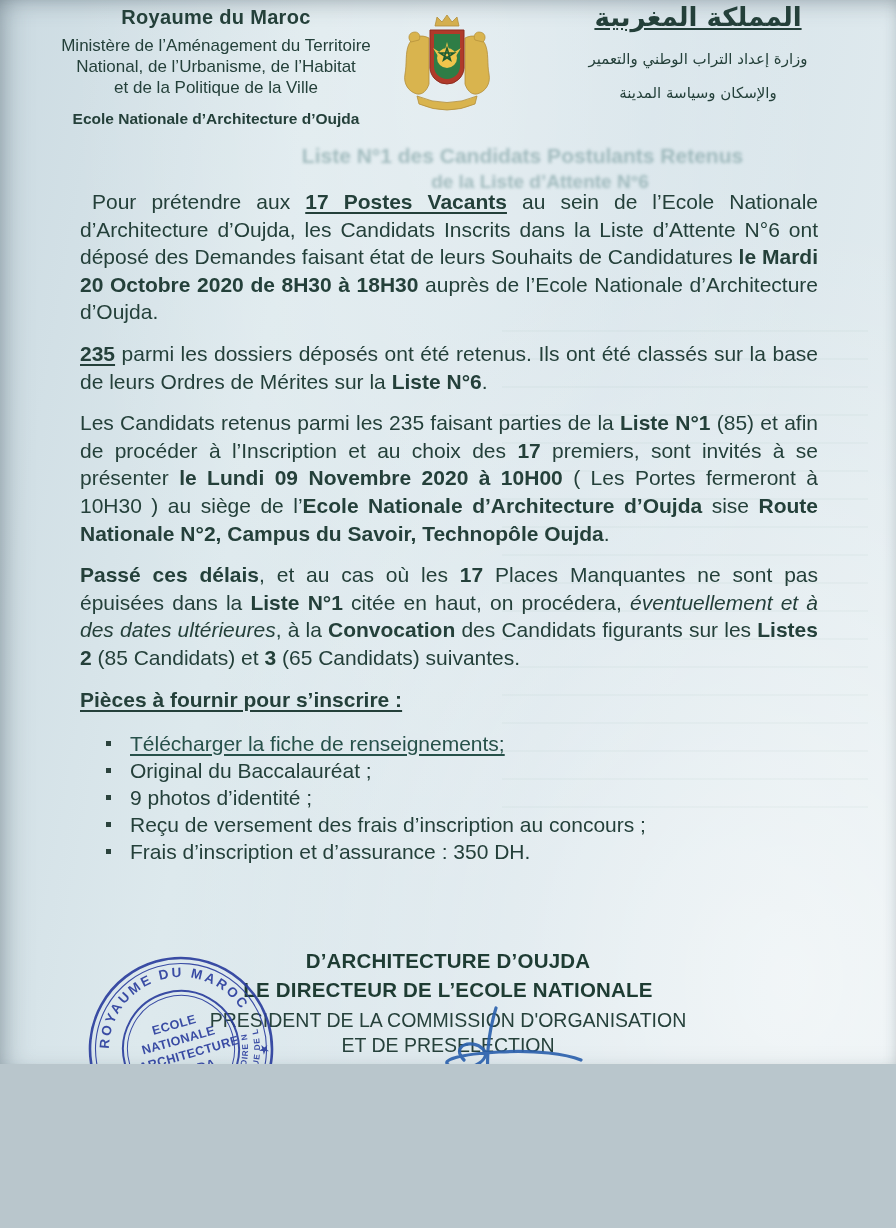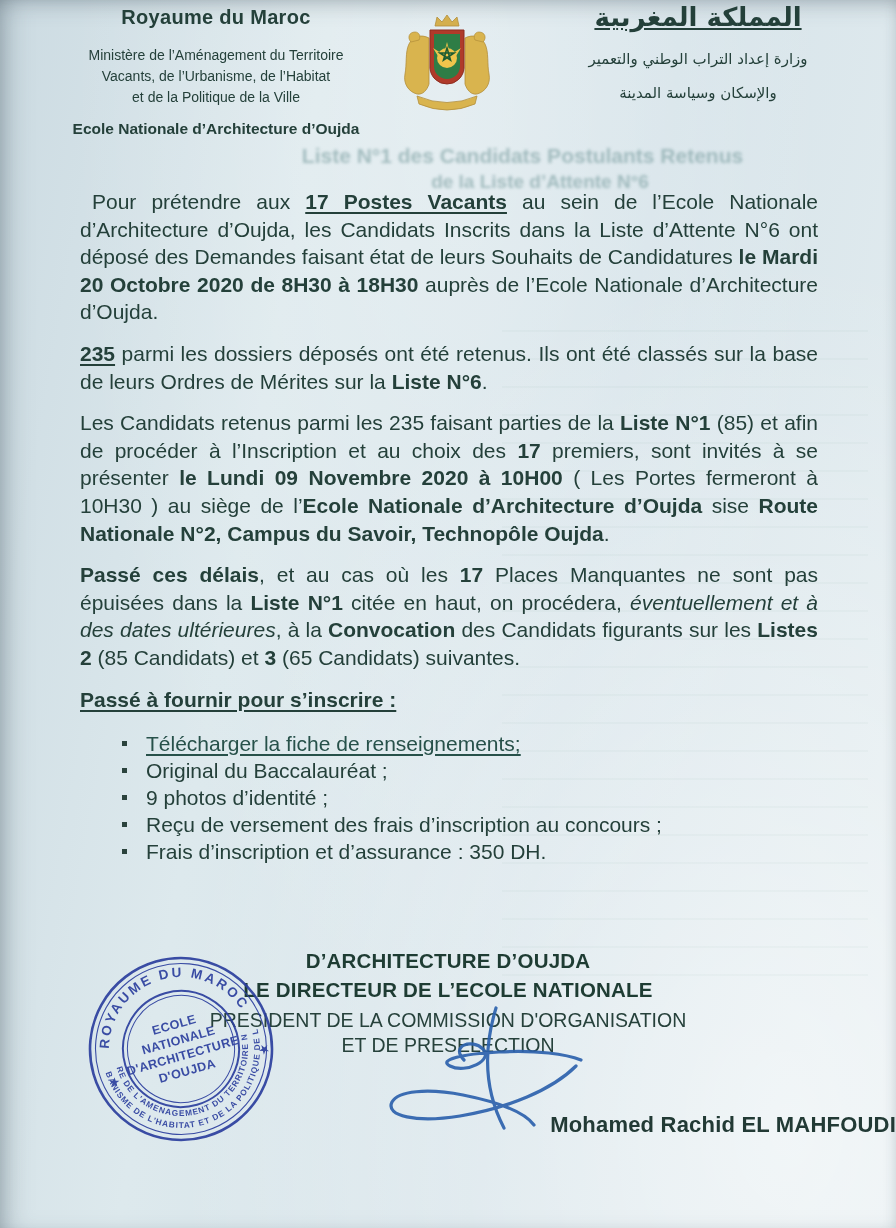--- a/index.html
+++ b/index.html
@@ -5,7 +5,7 @@
   html,body{margin:0;padding:0;background:#b9c6cc;}
   .page{
     position:relative;
-    width:896px;height:1228px;
+    width:896px;height:1064px;
     margin:0 auto;
     overflow:hidden;
     font-family:"Liberation Sans","DejaVu Sans",sans-serif;

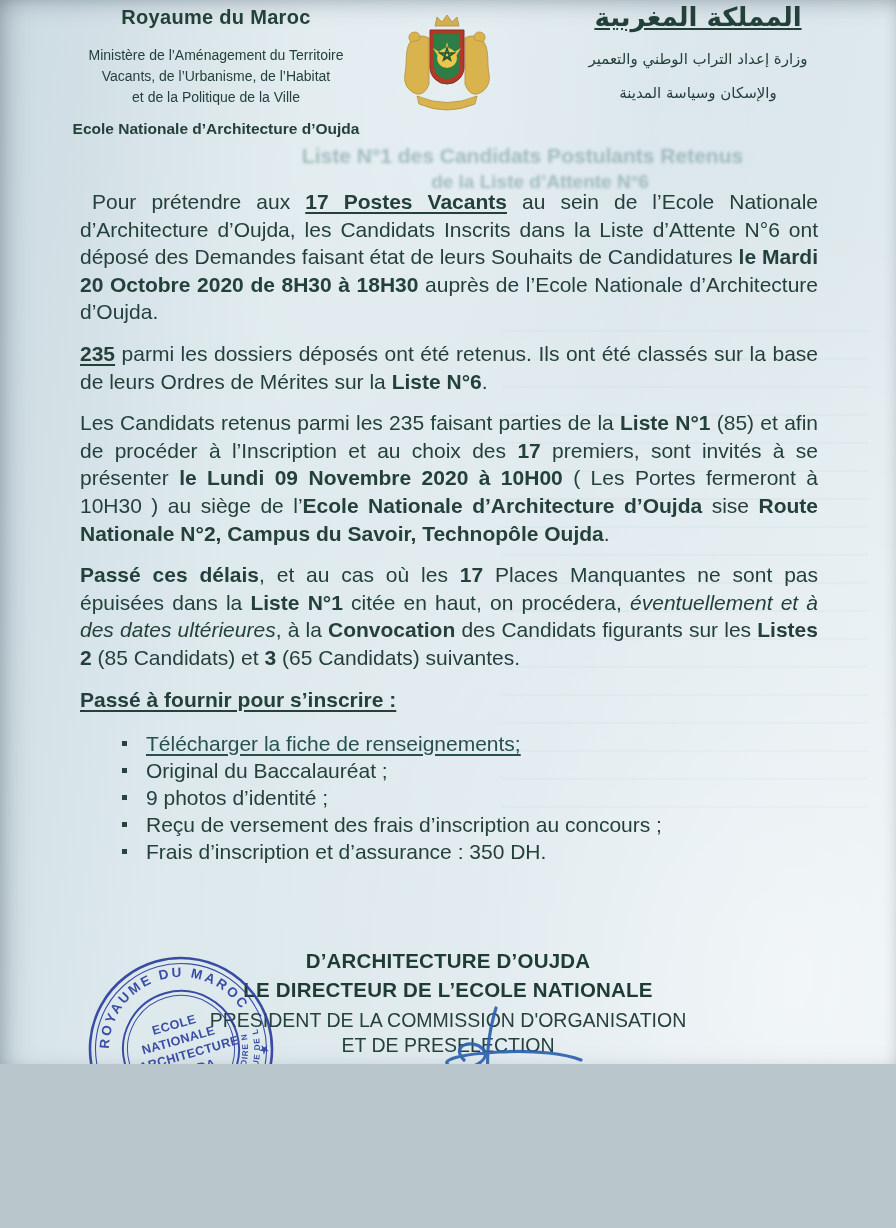--- a/index.html
+++ b/index.html
@@ -23,7 +23,7 @@
   .hdr{position:absolute;top:0;left:0;right:0;height:150px;}
   .hdr-left{position:absolute;left:30px;top:6px;width:372px;text-align:center;}
   .kingdom{font-weight:700;font-size:20px;letter-spacing:.3px;}
-  .ministry{margin-top:16px;font-size:14px;line-height:21px;}
+  .ministry{margin-top:6px;font-size:17px;line-height:21px;}
   .school-fr{margin-top:12px;font-size:15.5px;font-weight:700;}
   .hdr-emblem{position:absolute;left:399px;top:12px;width:96px;height:102px;}
   .hdr-right{position:absolute;left:512px;top:2px;width:372px;text-align:center;direction:rtl;

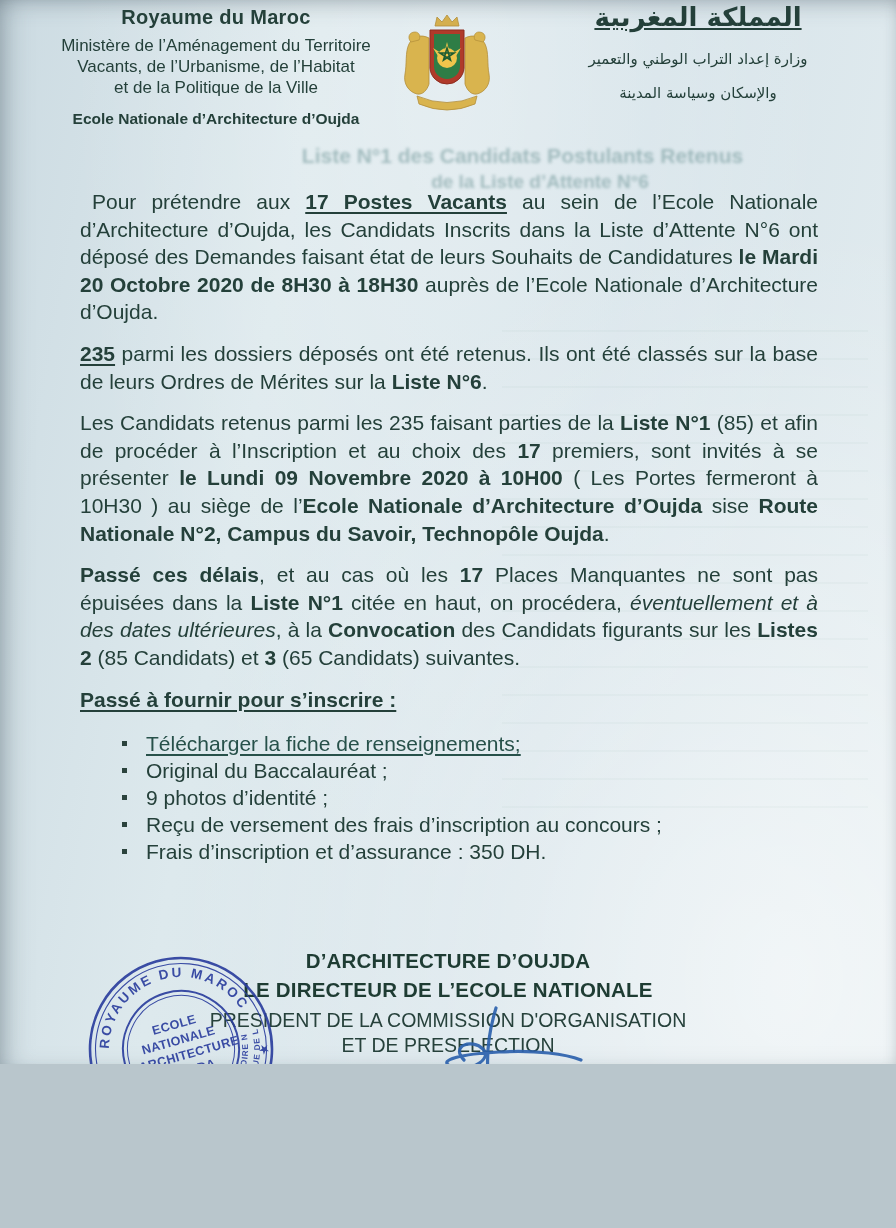--- a/index.html
+++ b/index.html
@@ -79,7 +79,7 @@
       <div class="kingdom">Royaume du Maroc</div>
       <div class="ministry">
         <div>Ministère de l’Aménagement du Territoire</div>
-        <div>Vacants, de l’Urbanisme, de l’Habitat</div>
+        <div>National, de l’Urbanisme, de l’Habitat</div>
         <div>et de la Politique de la Ville</div>
       </div>
       <div class="school-fr">Ecole Nationale d’Architecture d’Oujda</div>

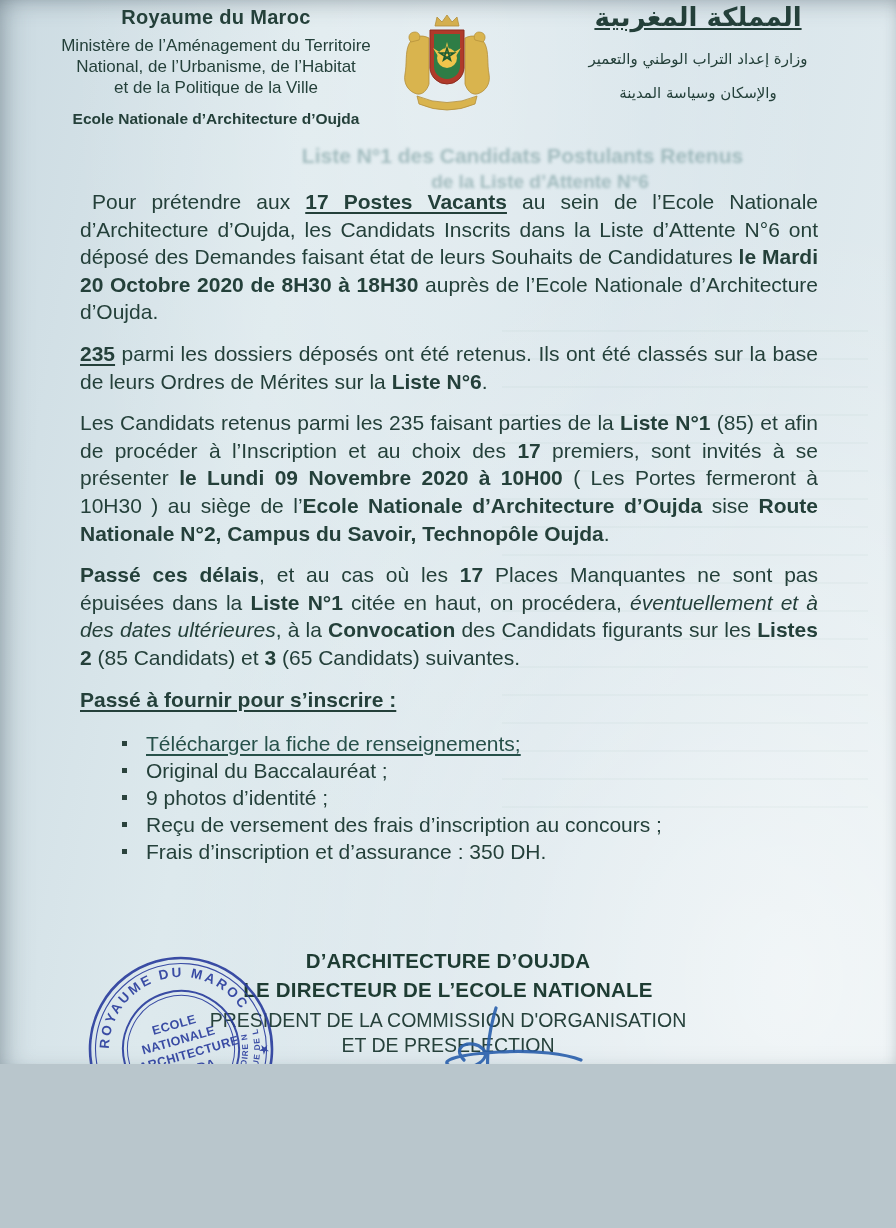--- a/index.html
+++ b/index.html
@@ -127,7 +127,7 @@
     <p class="para"><span>Les Candidats retenus parmi les 235 faisant parties de la </span><span class="b">Liste N°1</span><span> (85) et afin de procéder à l’Inscription et au choix des </span><span class="b">17</span><span> premiers, sont invités à se présenter </span><span class="b">le Lundi 09 Novembre 2020 à 10H00</span><span> ( Les Portes fermeront à 10H30 ) au siège de l’</span><span class="b">Ecole Nationale d’Architecture d’Oujda</span><span> sise </span><span class="b">Route Nationale N°2, Campus du Savoir, Technopôle Oujda</span><span>.</span></p>
     <p class="para"><span class="b">Passé ces délais</span><span>, et au cas où les </span><span class="b">17</span><span> Places Manquantes ne sont pas épuisées dans la </span><span class="b">Liste N°1</span><span> citée en haut, on procédera, </span><span class="i">éventuellement et à des dates ultérieures</span><span>, à la </span><span class="b">Convocation</span><span> des Candidats figurants sur les </span><span class="b">Listes 2</span><span> (85 Candidats) et </span><span class="b">3</span><span> (65 Candidats) suivantes.</span></p>
 
-    <p class="para sec-head"><span class="b u">Passé à fournir pour s’inscrire :</span></p>
+    <p class="para sec-head"><span class="b u">Pièces à fournir pour s’inscrire :</span></p>
 
     <ul class="pieces">
       <li class="li-link">

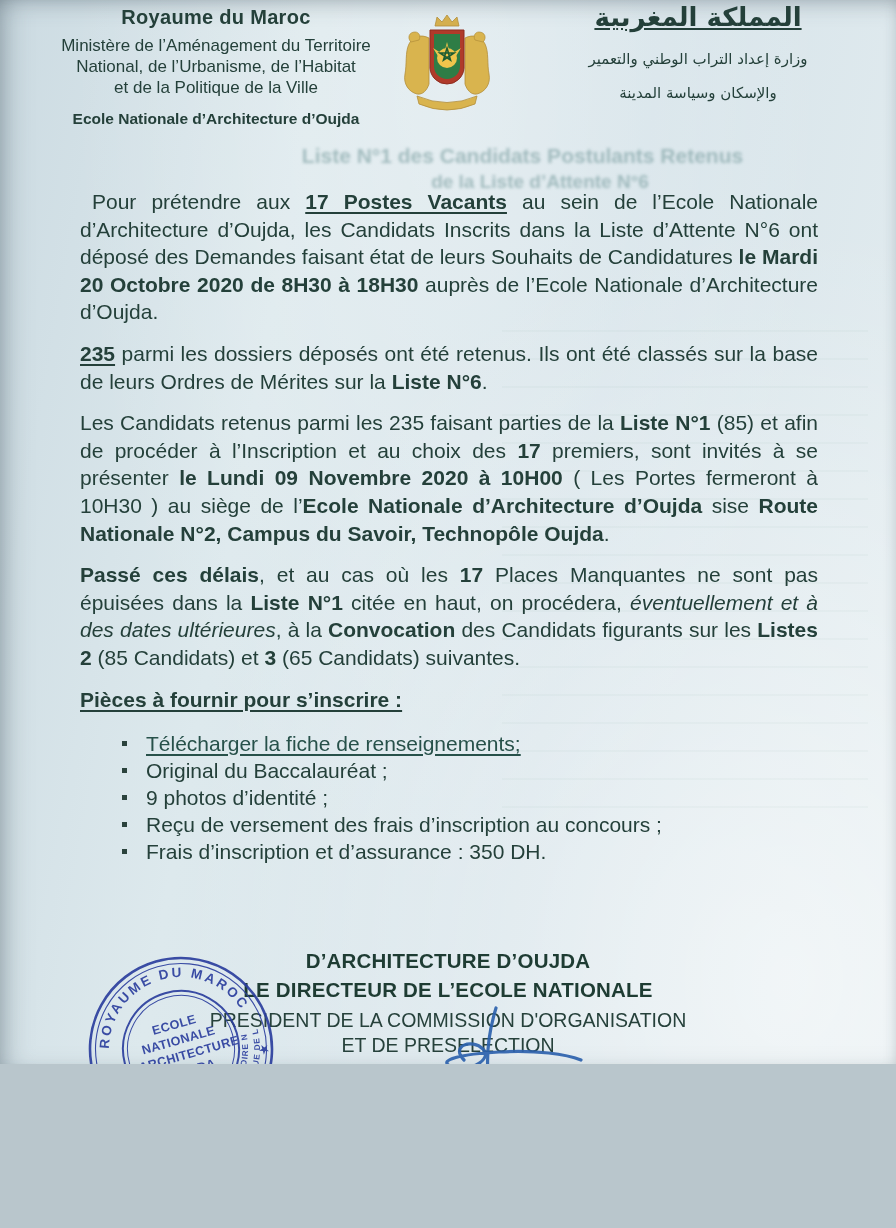--- a/index.html
+++ b/index.html
@@ -47,7 +47,7 @@
   .u{text-decoration:underline;text-underline-offset:3px;}
   .i{font-style:italic;}
   .sec-head{margin:6px 0 20px;font-size:21px;text-align:left;}
-  .pieces{list-style:none;margin:16px;padding:0 0 0 50px;}
+  .pieces{list-style:none;margin:0;padding:0 0 0 50px;}
   .pieces li{position:relative;font-size:21px;line-height:22px;margin:0 0 5px;}
   .blt{position:absolute;left:-24px;top:8px;width:5px;height:5px;background:#2b433d;}
   .li-link .li-text span{color:#27514a;}

